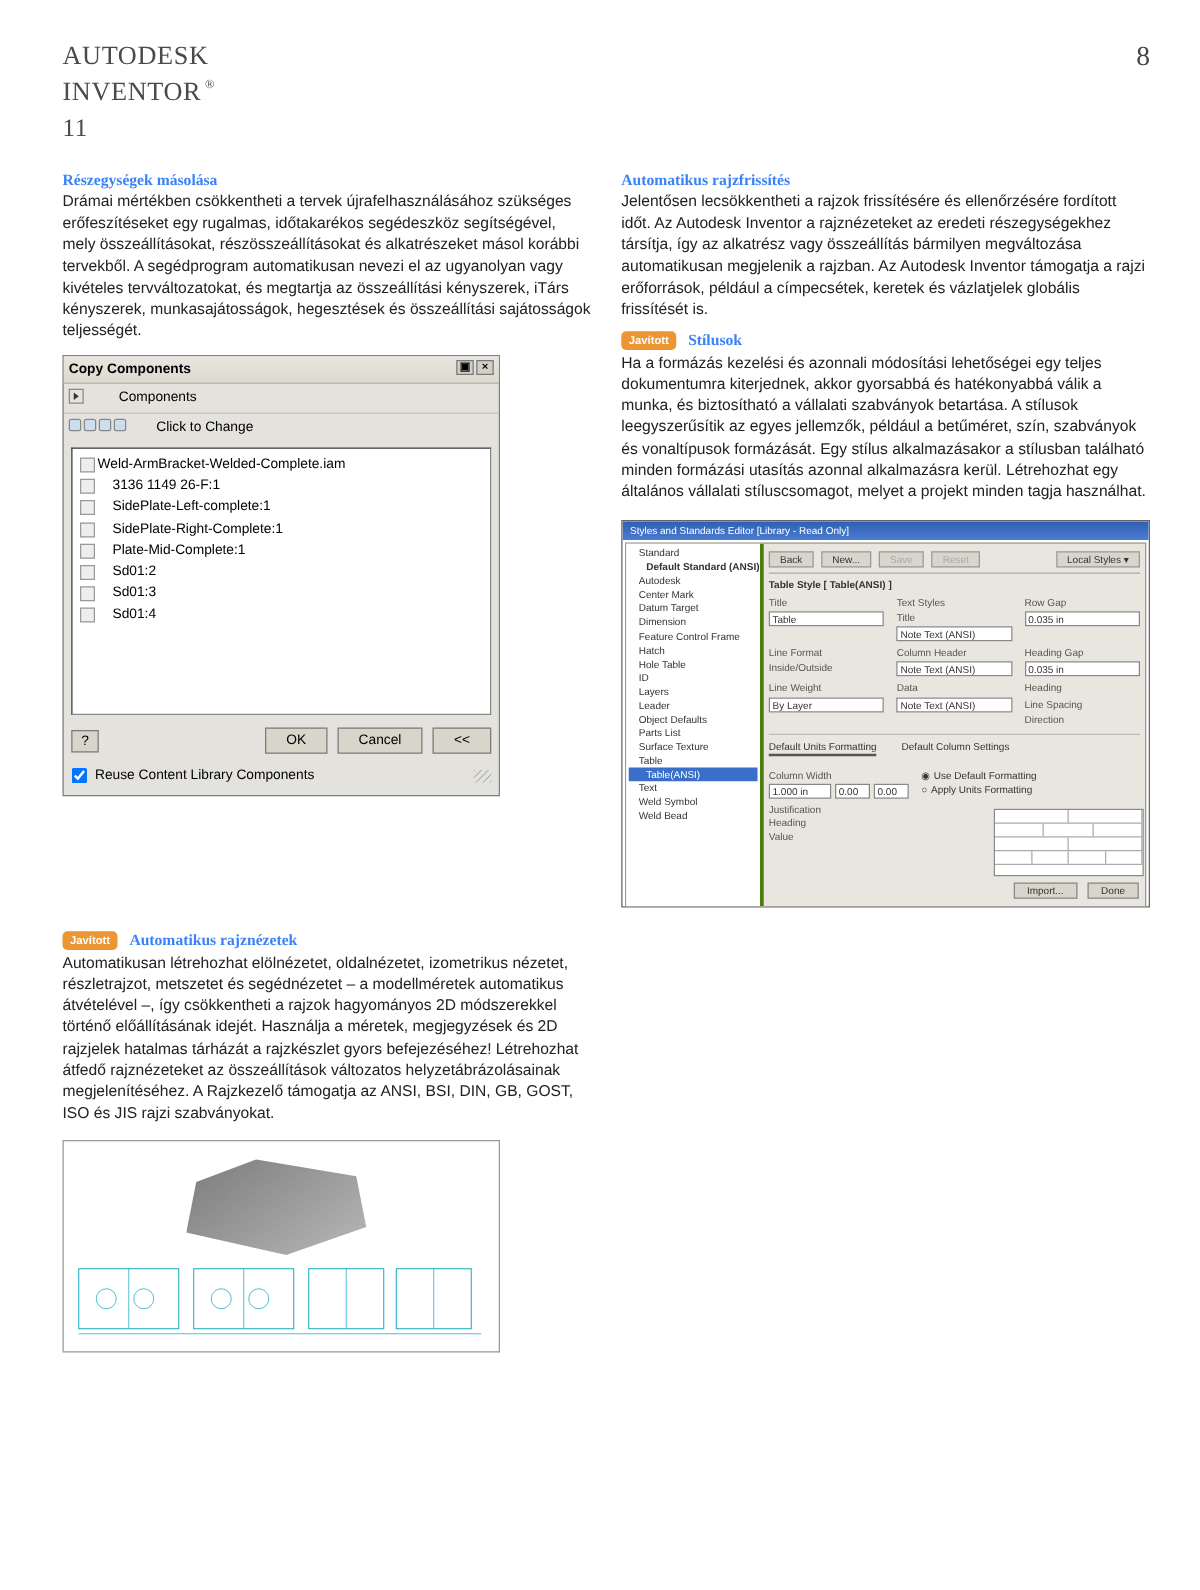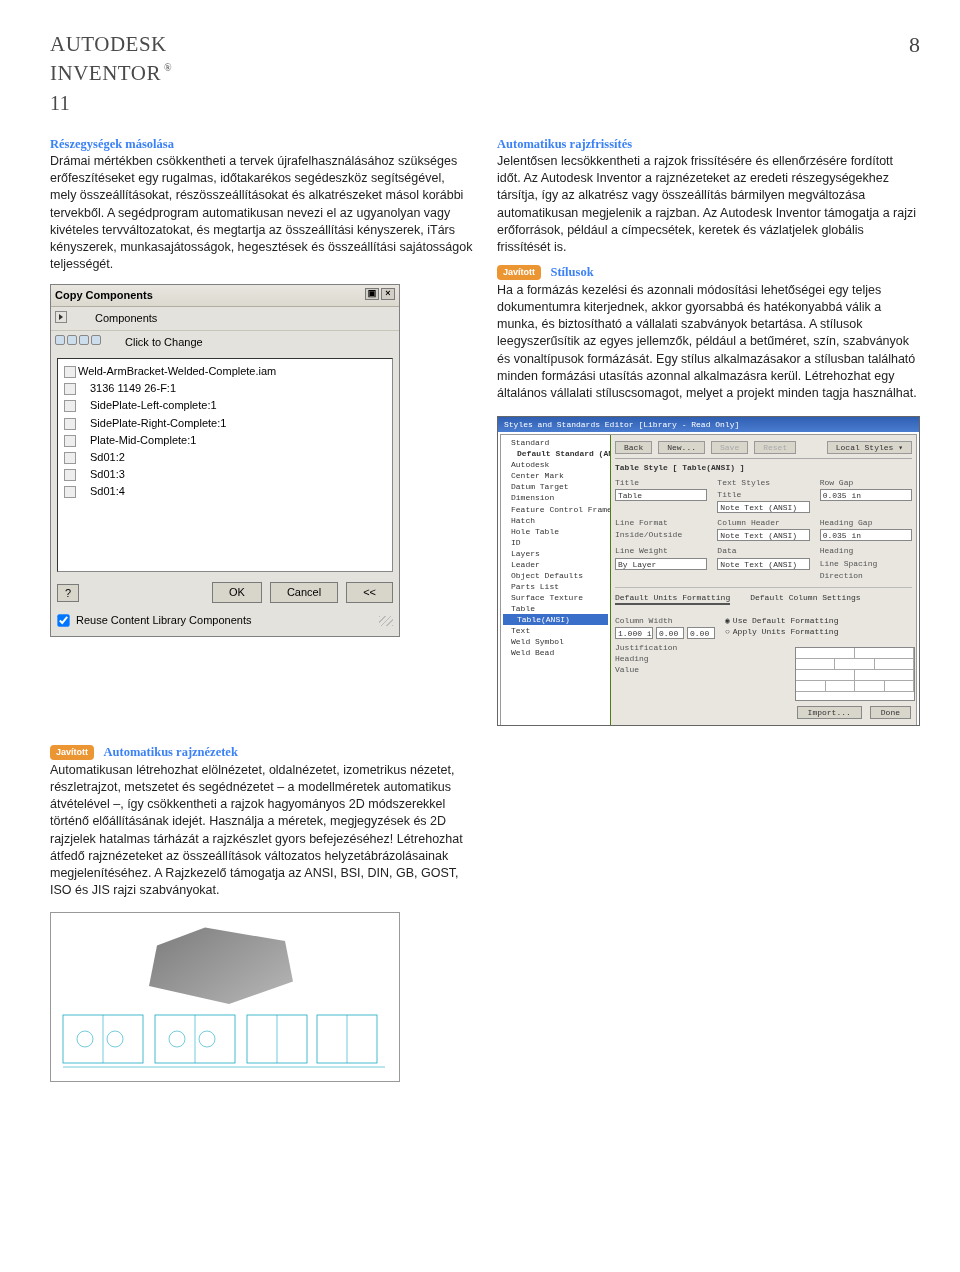--- a/index.html
+++ b/index.html
@@ -139,7 +139,7 @@
     height: 310px;
     margin-top: 14px;
     position: relative;
-    font-family: Liberation Mono, monospace;
+    font-family: Liberation Sans, sans-serif;
     font-size: 8px;
     color: #333;
     overflow: hidden;

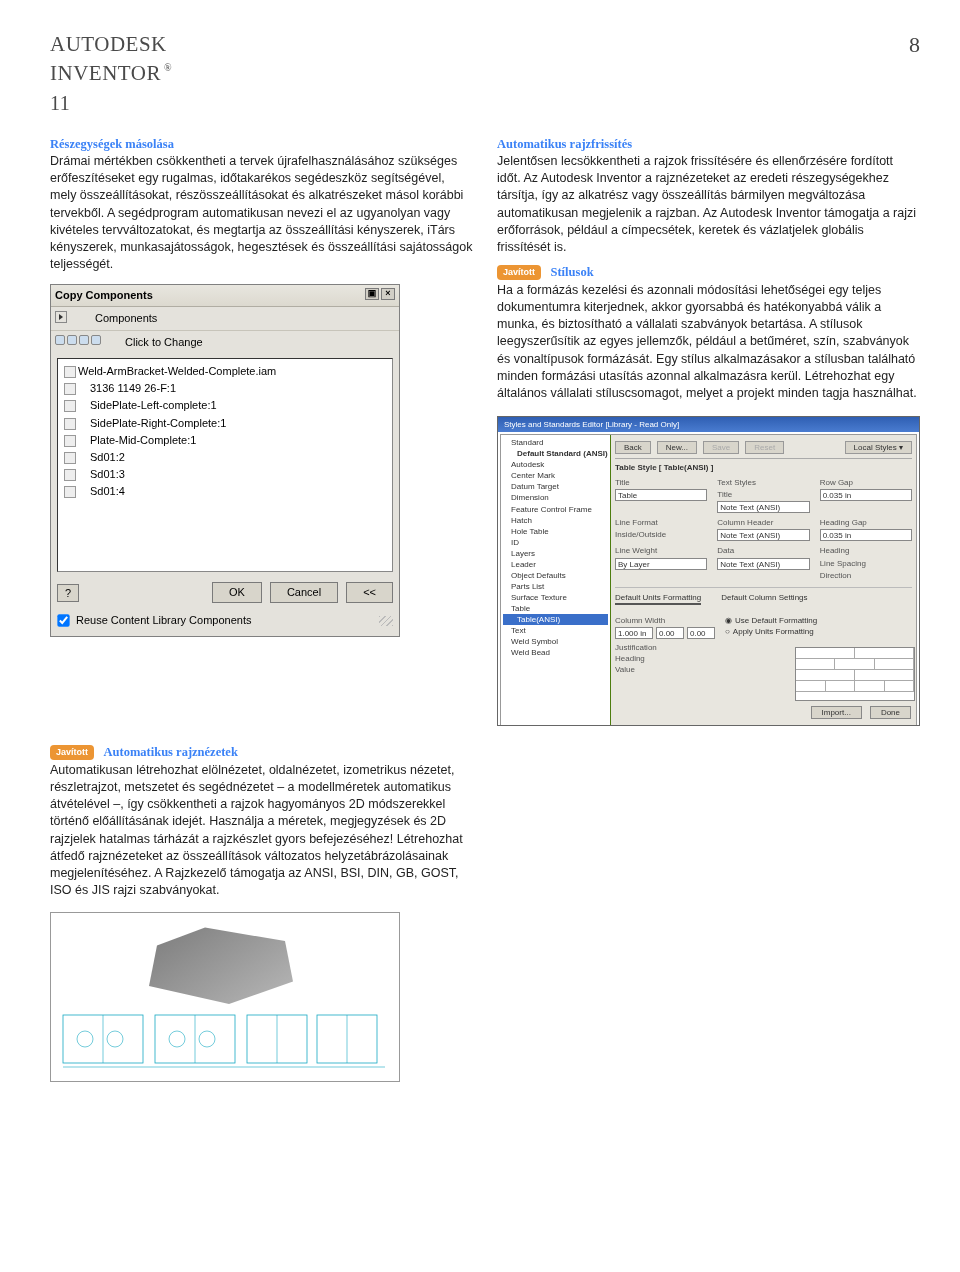--- a/index.html
+++ b/index.html
@@ -159,7 +159,7 @@
   .shot2 .treepane {
     width: 110px;
     background: #fff;
-    border-right: 1px solid #4d7c0f;
+    border-right: 3px solid #4d7c0f;
     padding: 2px;
     overflow: hidden;
   }

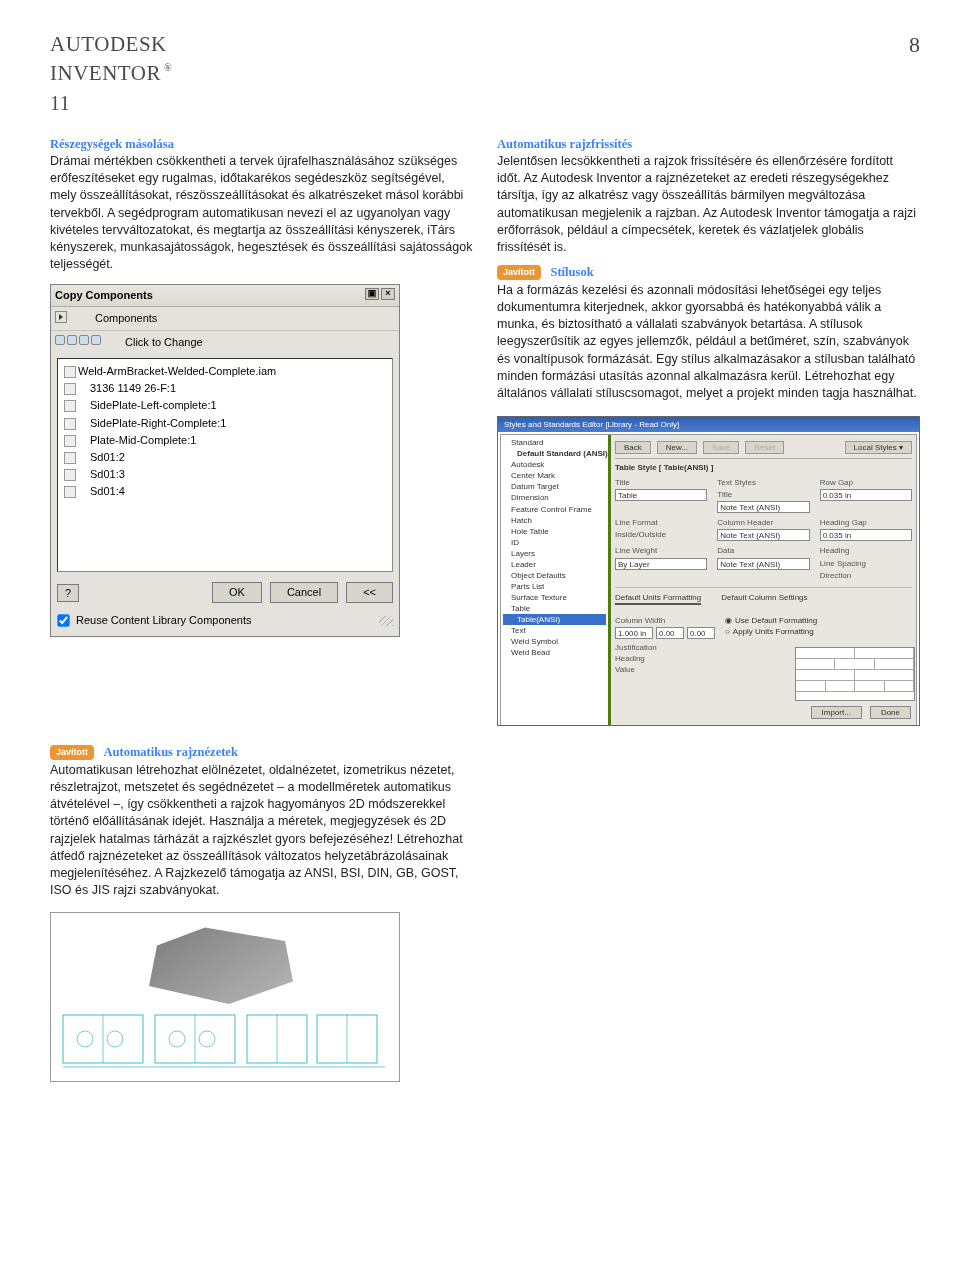--- a/index.html
+++ b/index.html
@@ -412,7 +412,7 @@
               <div class="field">
                   <span class="lab">Column Width</span>
                 <div style="display:flex;gap:3px;">
-                  <span class="inp" style="width:38px">1.000 in</span>
+                  <span class="inp" style="width:50px">1.000 in</span>
                   <span class="inp" style="width:28px">0.00</span>
                   <span class="inp" style="width:28px">0.00</span>
                 </div>

